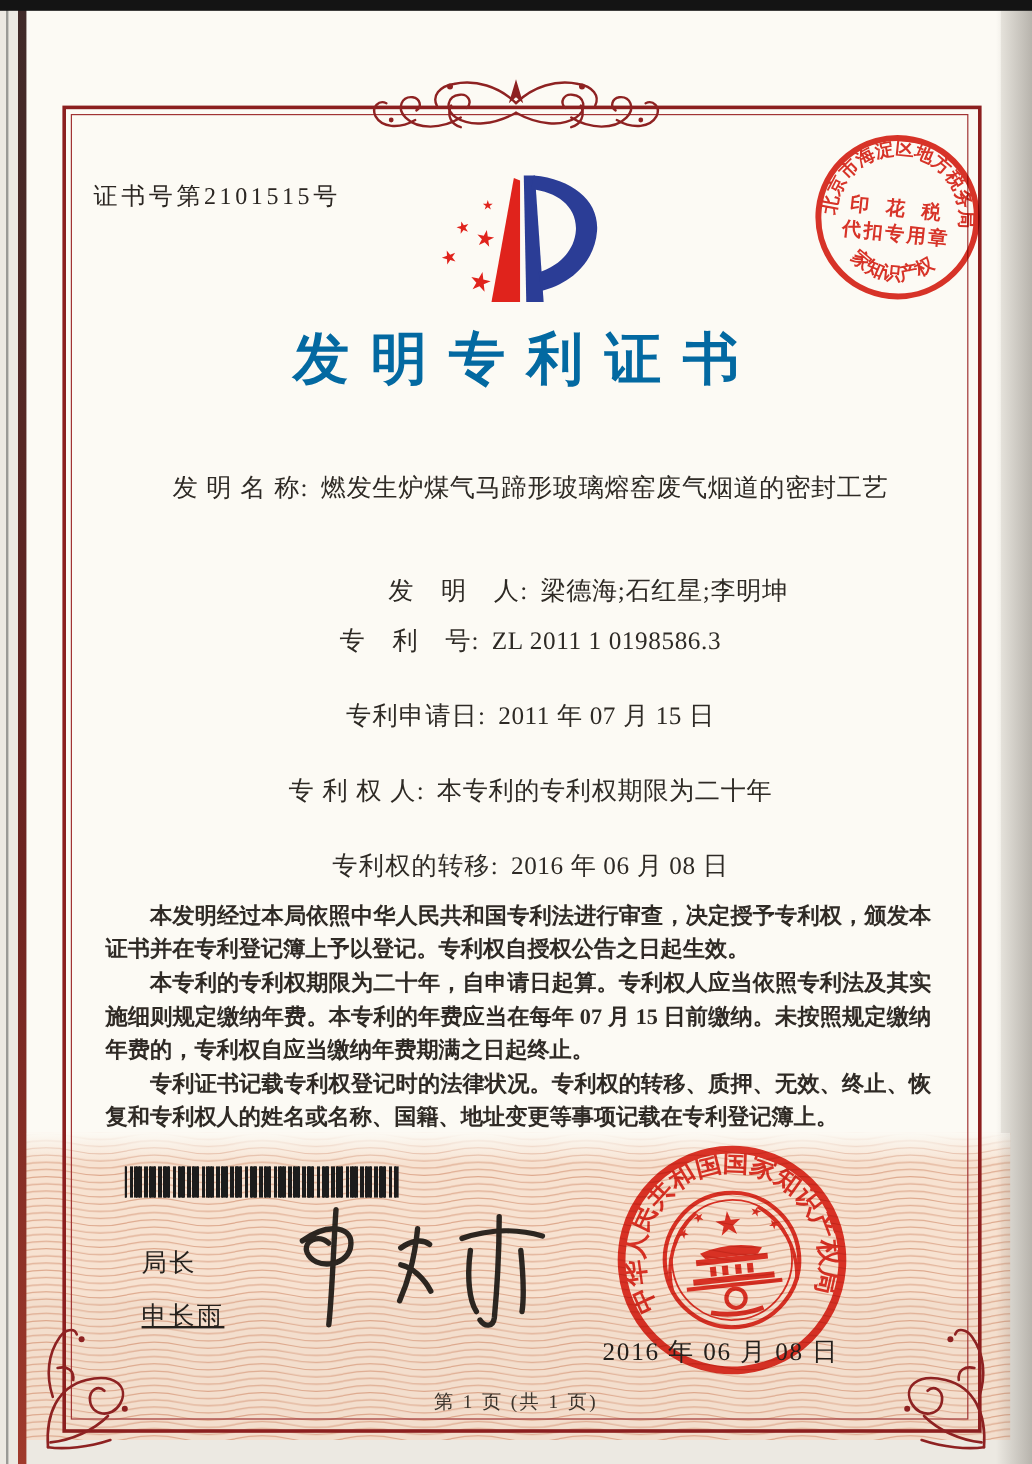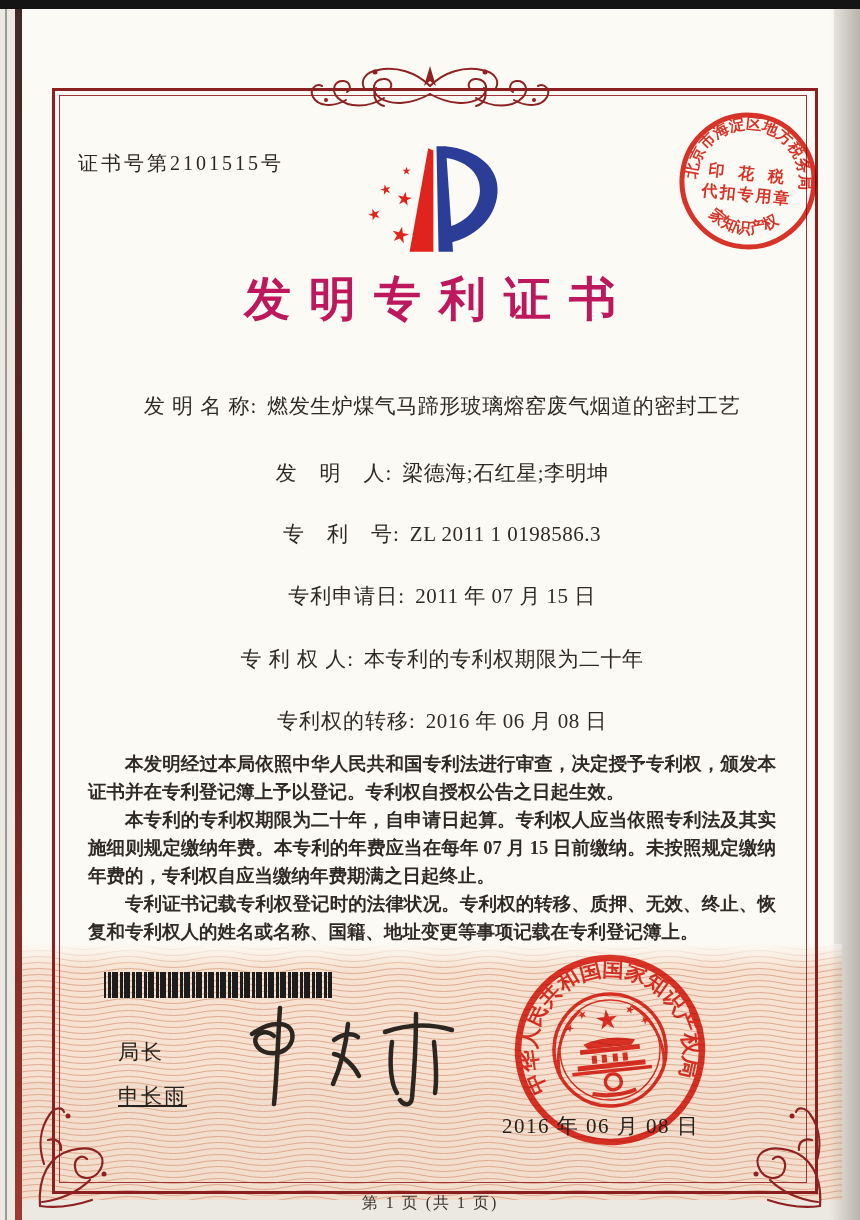--- a/index.html
+++ b/index.html
@@ -24,7 +24,7 @@
   .logo{position:absolute;left:362px;top:140px;z-index:4;}
   .tax-stamp{position:absolute;left:663px;top:96px;z-index:5;transform:rotate(6deg);mix-blend-mode:multiply;opacity:.95;}
 
-  .title{position:absolute;left:0;top:268px;width:860px;margin:0;text-align:center;font-size:47px;font-weight:bold;letter-spacing:18px;text-indent:18px;color:#be185d;z-index:4;}
+  .title{position:absolute;left:0;top:268px;width:860px;margin:0;text-align:center;font-size:47px;font-weight:bold;letter-spacing:18px;text-indent:18px;color:#0369a1;z-index:4;}
 
   .field{position:absolute;left:92px;width:700px;font-size:21px;color:#2e2a25;z-index:4;white-space:nowrap;text-align:center;}
   .flabel{letter-spacing:1px;}

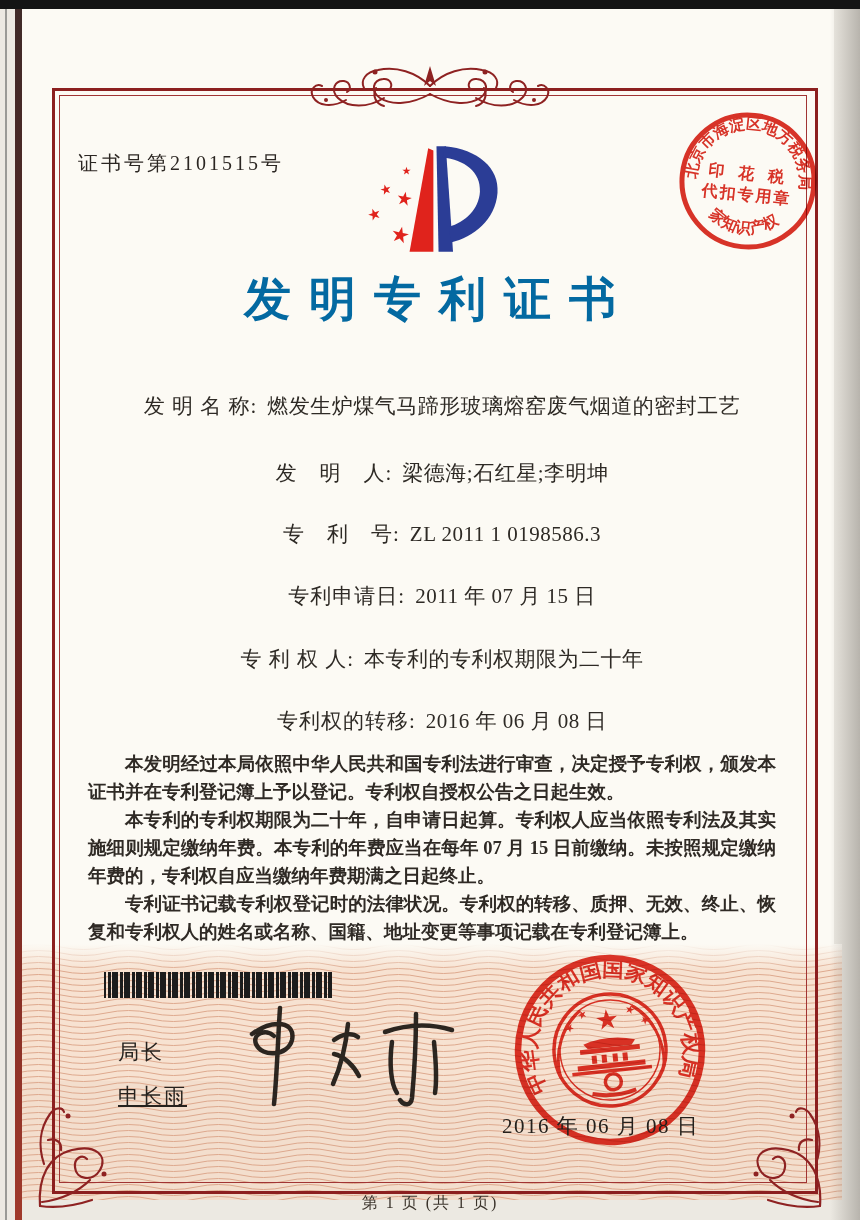--- a/index.html
+++ b/index.html
@@ -29,7 +29,7 @@
   .field{position:absolute;left:92px;width:700px;font-size:21px;color:#2e2a25;z-index:4;white-space:nowrap;text-align:center;}
   .flabel{letter-spacing:1px;}
   .fvalue{margin-left:10px;letter-spacing:.5px;}
-  .f0{top:392px;} .f1{top:459px;} .f2{top:520px;} .f3{top:582px;} .f4{top:645px;} .f5{top:707px;}
+  .f0{top:392px;} .f1{top:478px;margin-left:48px;} .f2{top:520px;} .f3{top:582px;} .f4{top:645px;} .f5{top:707px;}
 
   .body-text{position:absolute;left:88px;top:750px;width:688px;z-index:4;}
   .body-text p{margin:0;font-size:18.5px;line-height:28px;text-align:justify;text-indent:2em;color:#2f2a25;font-weight:bold;}

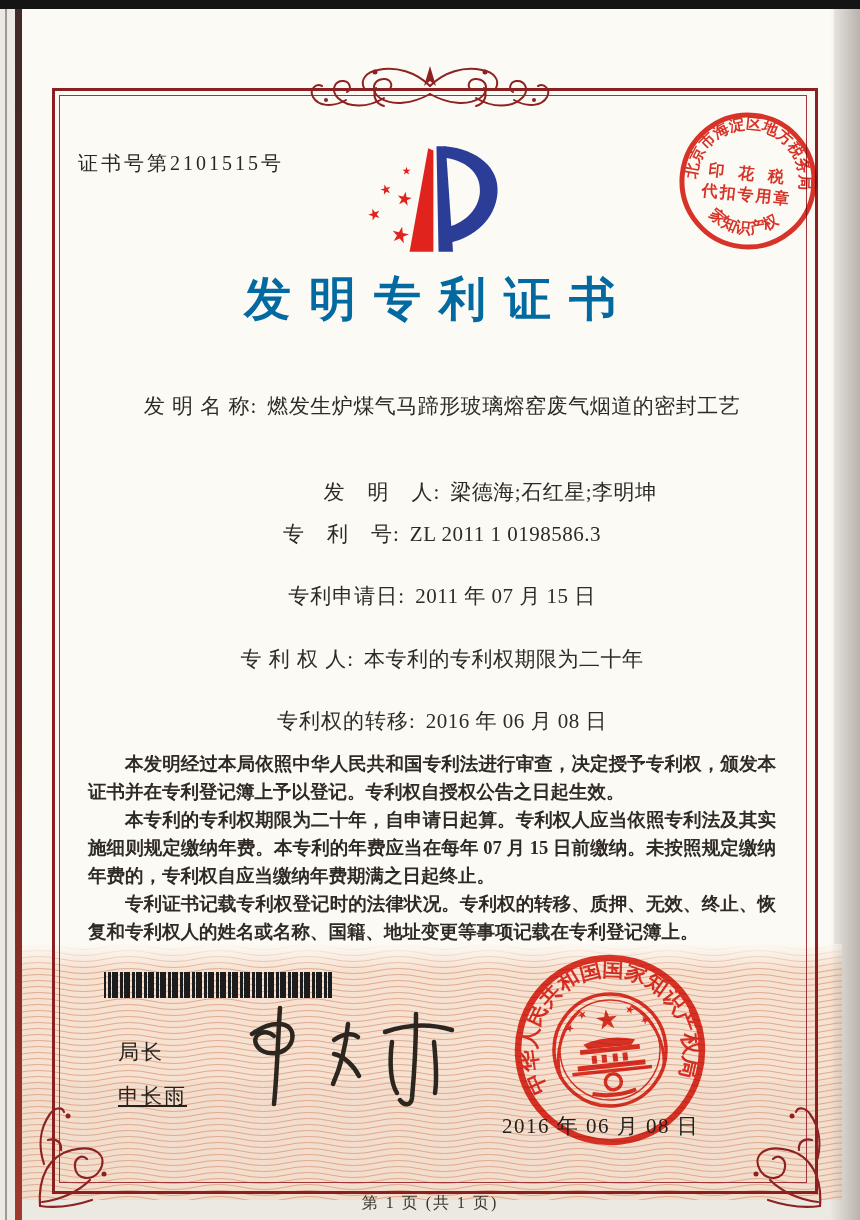--- a/index.html
+++ b/index.html
@@ -46,7 +46,7 @@
   .office-stamp{position:absolute;left:498px;top:938px;z-index:5;transform:rotate(-6deg);mix-blend-mode:multiply;opacity:.94;}
   .stamp-date{position:absolute;left:502px;top:1112px;font-size:21px;letter-spacing:1.5px;color:#24201c;z-index:6;}
 
-  .footer{position:absolute;left:0;top:1158px;width:860px;text-align:center;font-size:16px;letter-spacing:2px;color:#3b342c;z-index:6;margin-top:35px;}
+  .footer{position:absolute;left:0;top:1158px;width:860px;text-align:center;font-size:16px;letter-spacing:2px;color:#3b342c;z-index:6;}
 
   text{font-family:"Liberation Serif","DejaVu Serif",serif;}
 </style>

